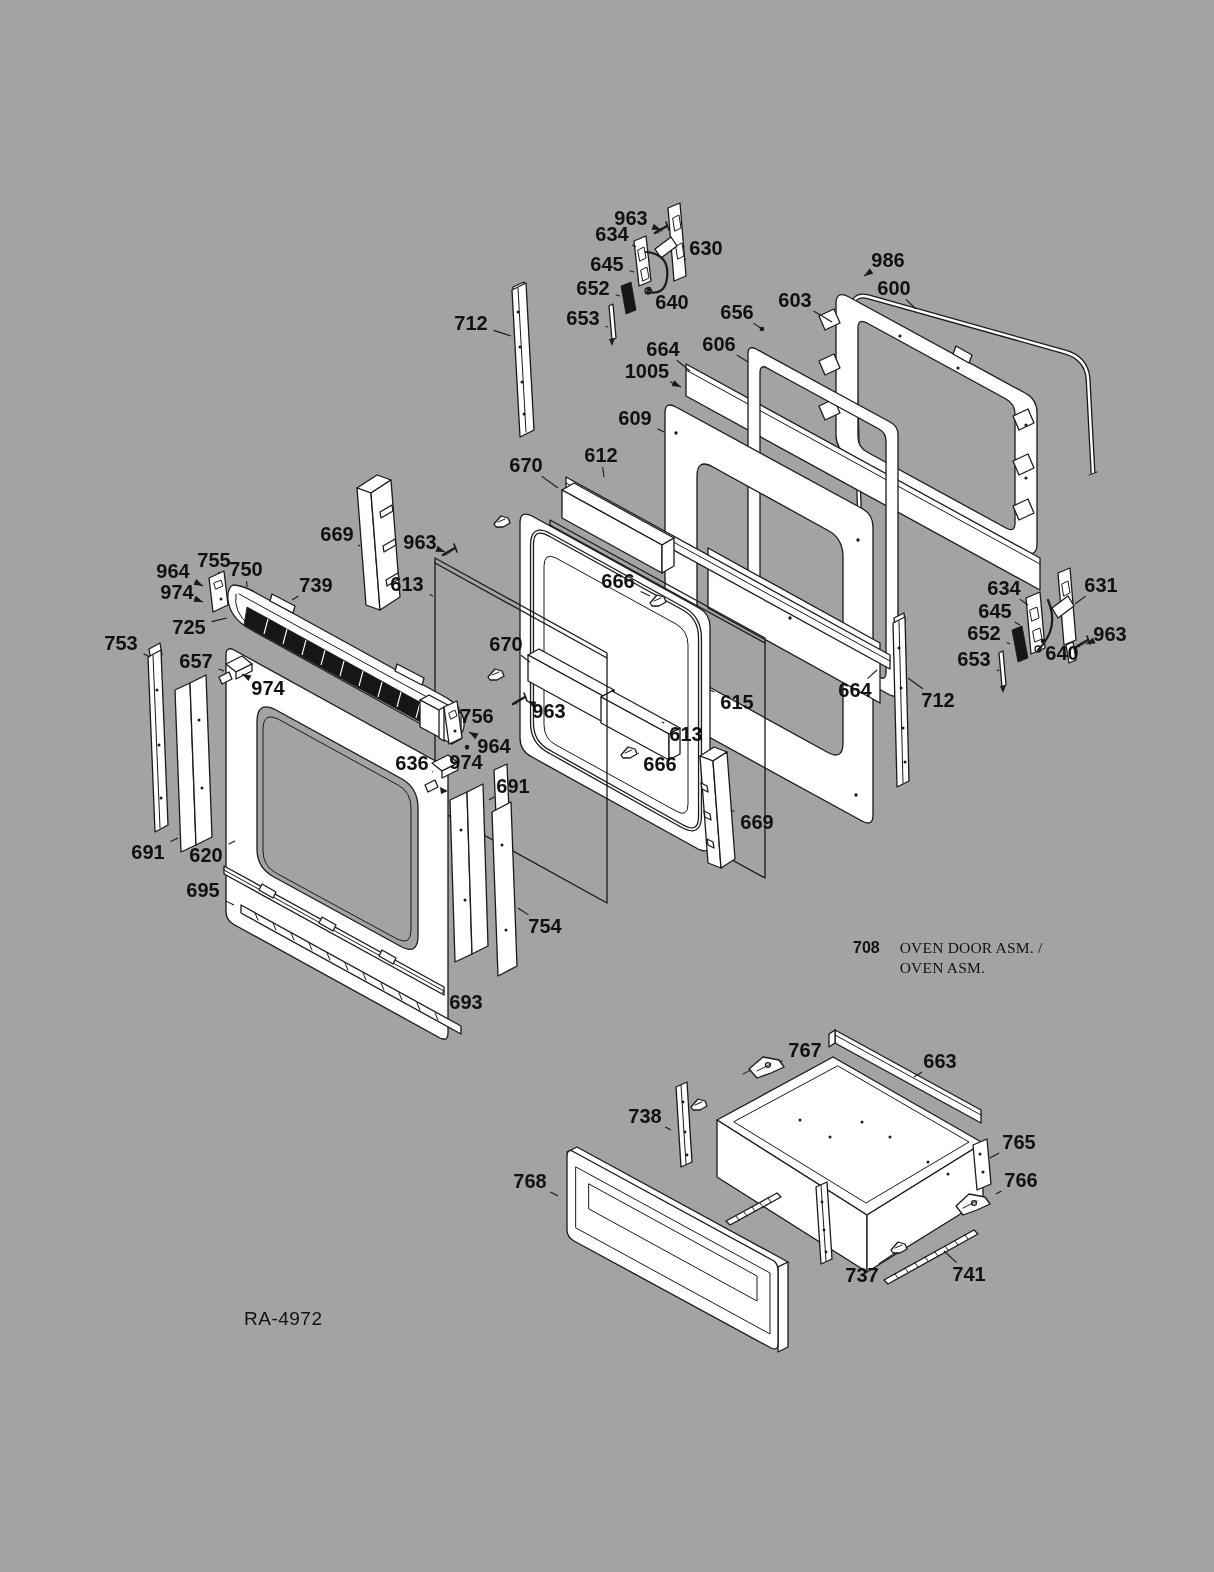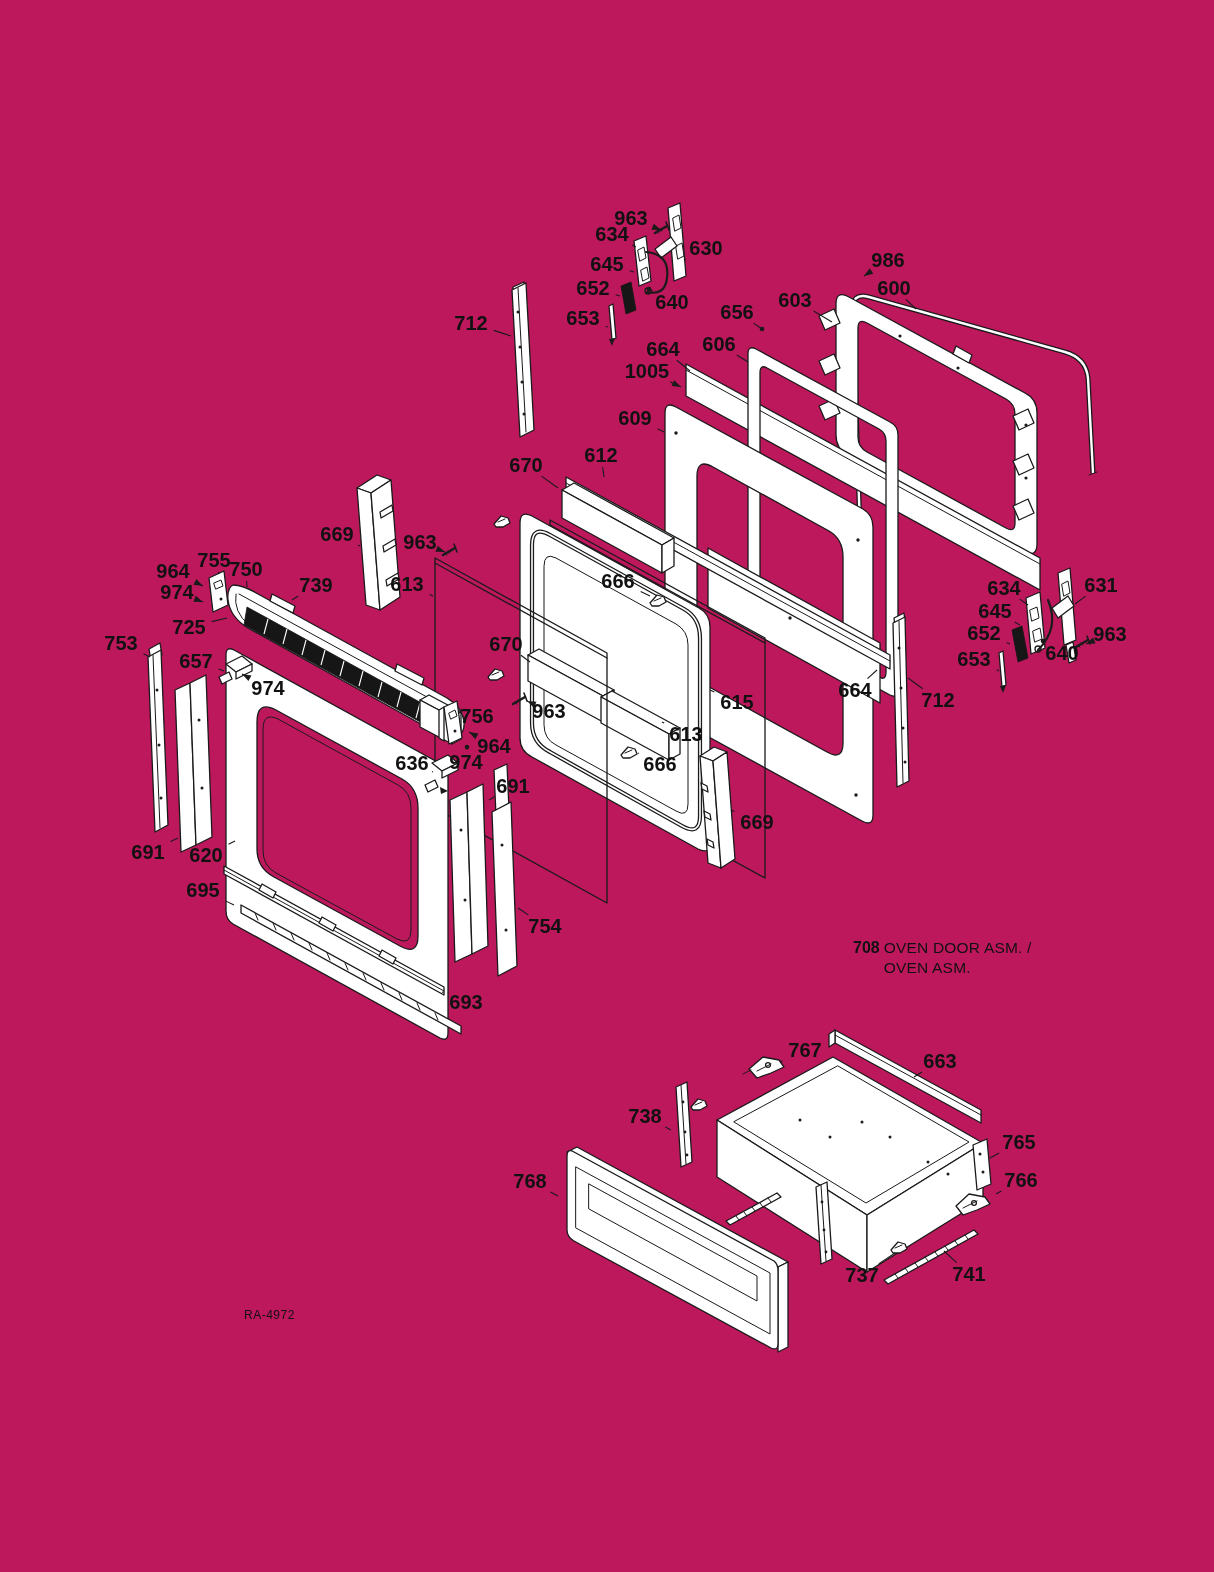--- a/index.html
+++ b/index.html
@@ -3,7 +3,7 @@
 <meta charset="utf-8">
 <style>
   html,body{margin:0;padding:0;background:#fff;}
-  .stage{position:relative;width:1214px;height:1572px;background:#be185d;overflow:hidden;
+  .stage{position:relative;width:1214px;height:1572px;background:#a3a3a3;overflow:hidden;
          font-family:"Liberation Sans",sans-serif;}
   .stage svg{position:absolute;left:0;top:0;}
   

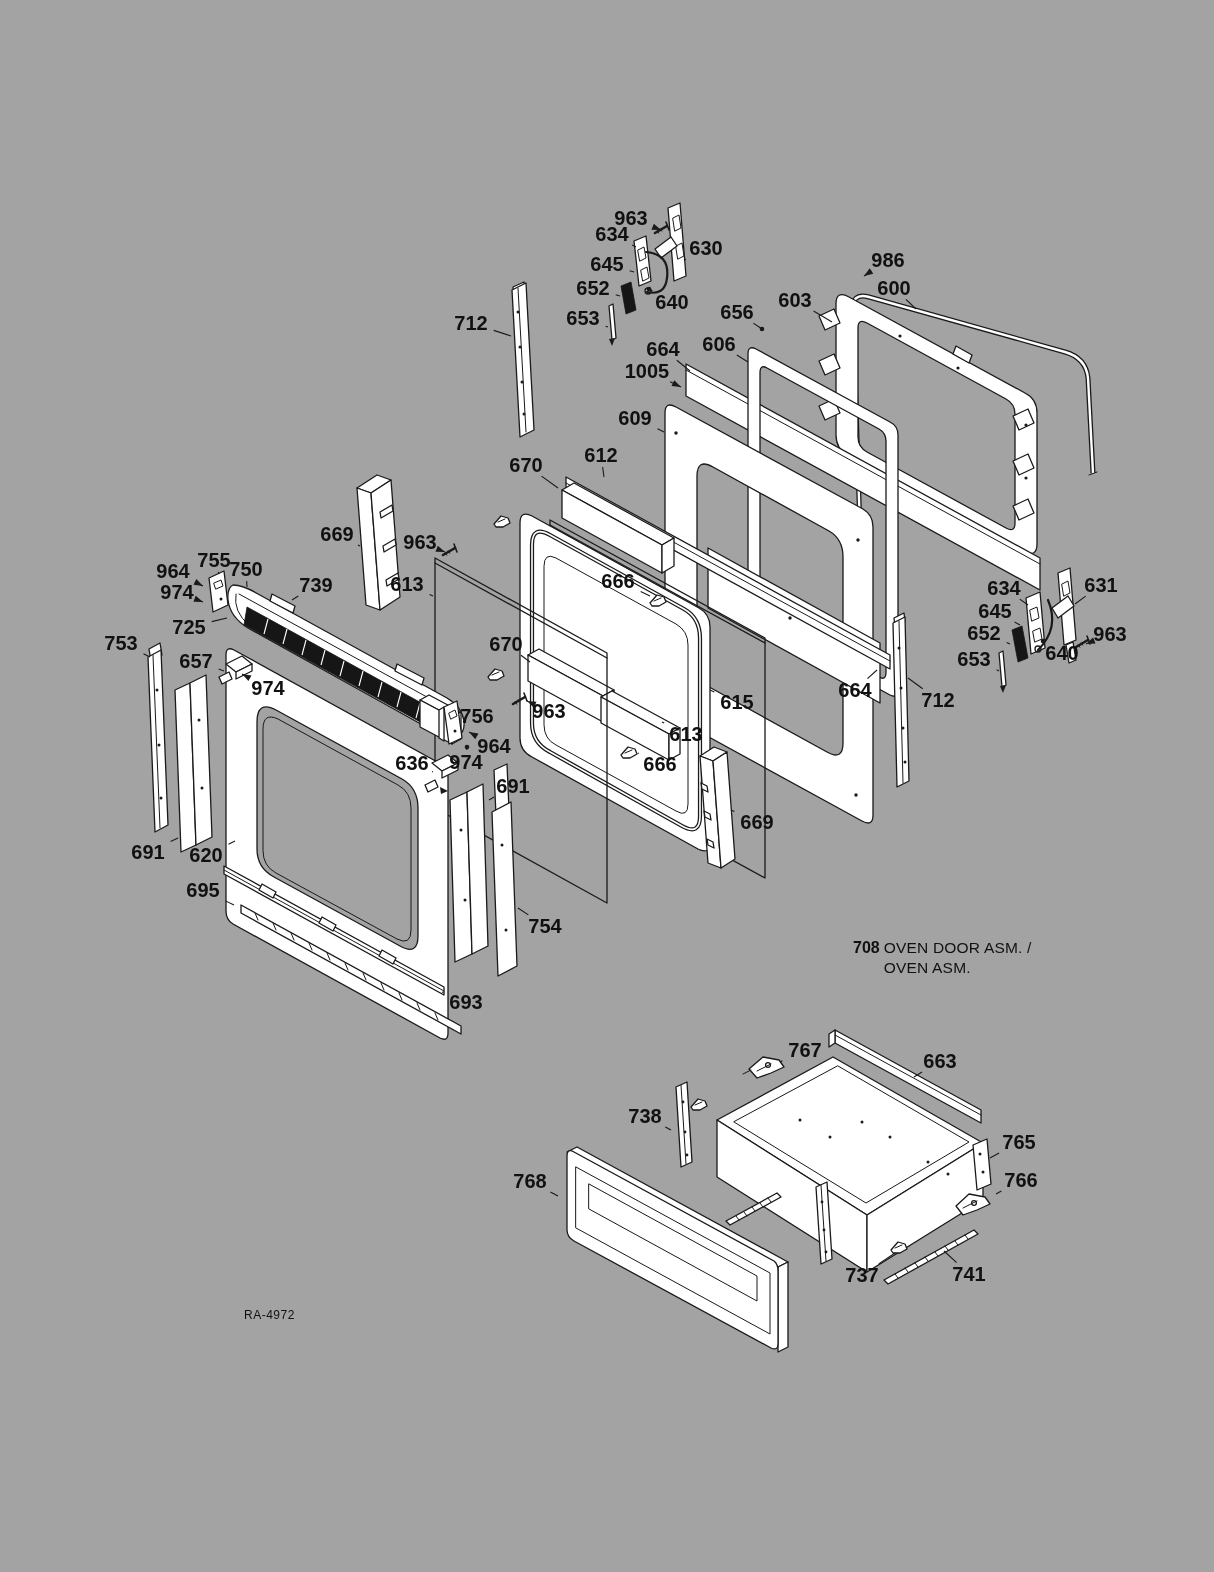--- a/index.html
+++ b/index.html
@@ -15,7 +15,7 @@
   .thick{stroke-width:2.2;}
   .dot{fill:#1a1a1a;stroke:none;}
   .plabel{font:700 20px "Liberation Sans",sans-serif;fill:#111;}
-  .note{position:absolute;display:flex;gap:4px;color:#111;}
+  .note{position:absolute;display:flex;gap:20px;color:#111;}
   .note-num{font-weight:700;font-size:16px;padding-top:1px;}
   .note-text{font-size:15.5px;line-height:20px;letter-spacing:.2px;}
   .footer-code{position:absolute;font-size:12px;color:#111;letter-spacing:.5px;}

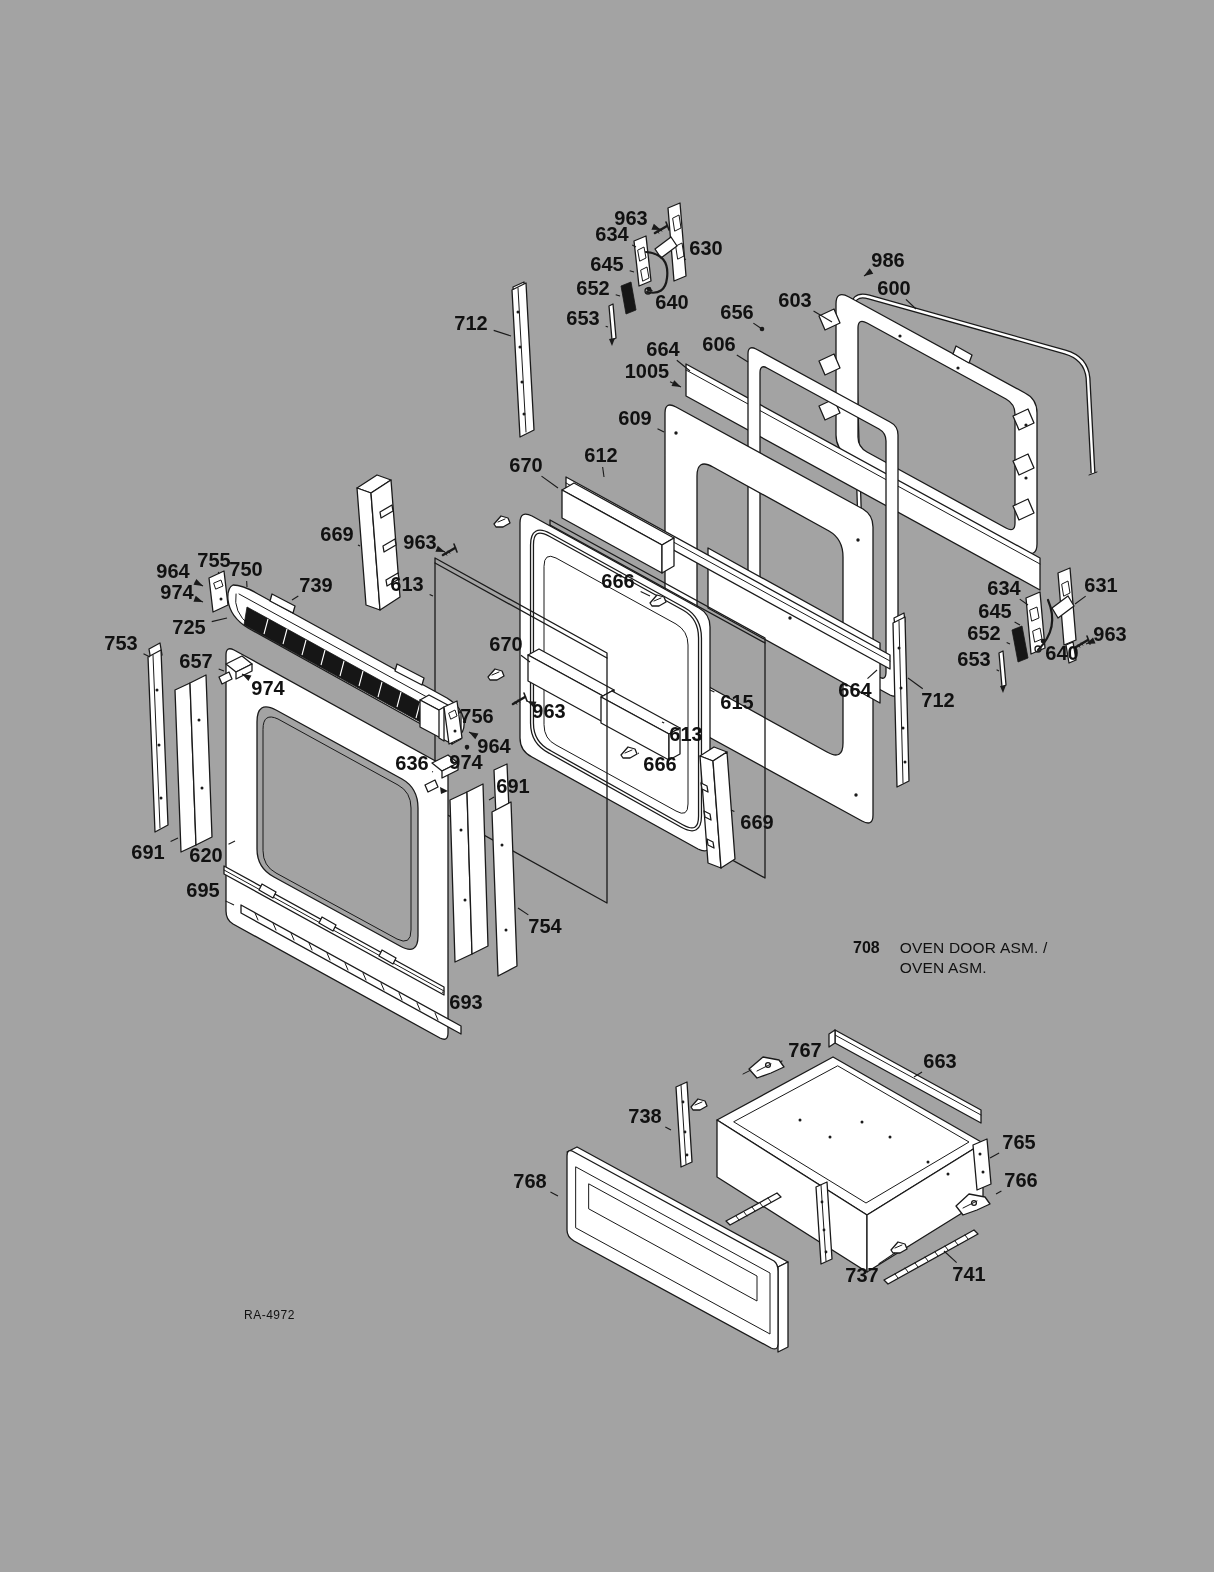--- a/index.html
+++ b/index.html
@@ -17,7 +17,7 @@
   .plabel{font:700 20px "Liberation Sans",sans-serif;fill:#111;}
   .note{position:absolute;display:flex;gap:20px;color:#111;}
   .note-num{font-weight:700;font-size:16px;padding-top:1px;}
-  .note-text{font-size:15.5px;line-height:20px;letter-spacing:.2px;}
+  .note-text{font-size:15.5px;line-height:20px;letter-spacing:.2px;font-family:Liberation Serif, serif;}
   .footer-code{position:absolute;font-size:12px;color:#111;letter-spacing:.5px;}
 </style>
 </head>

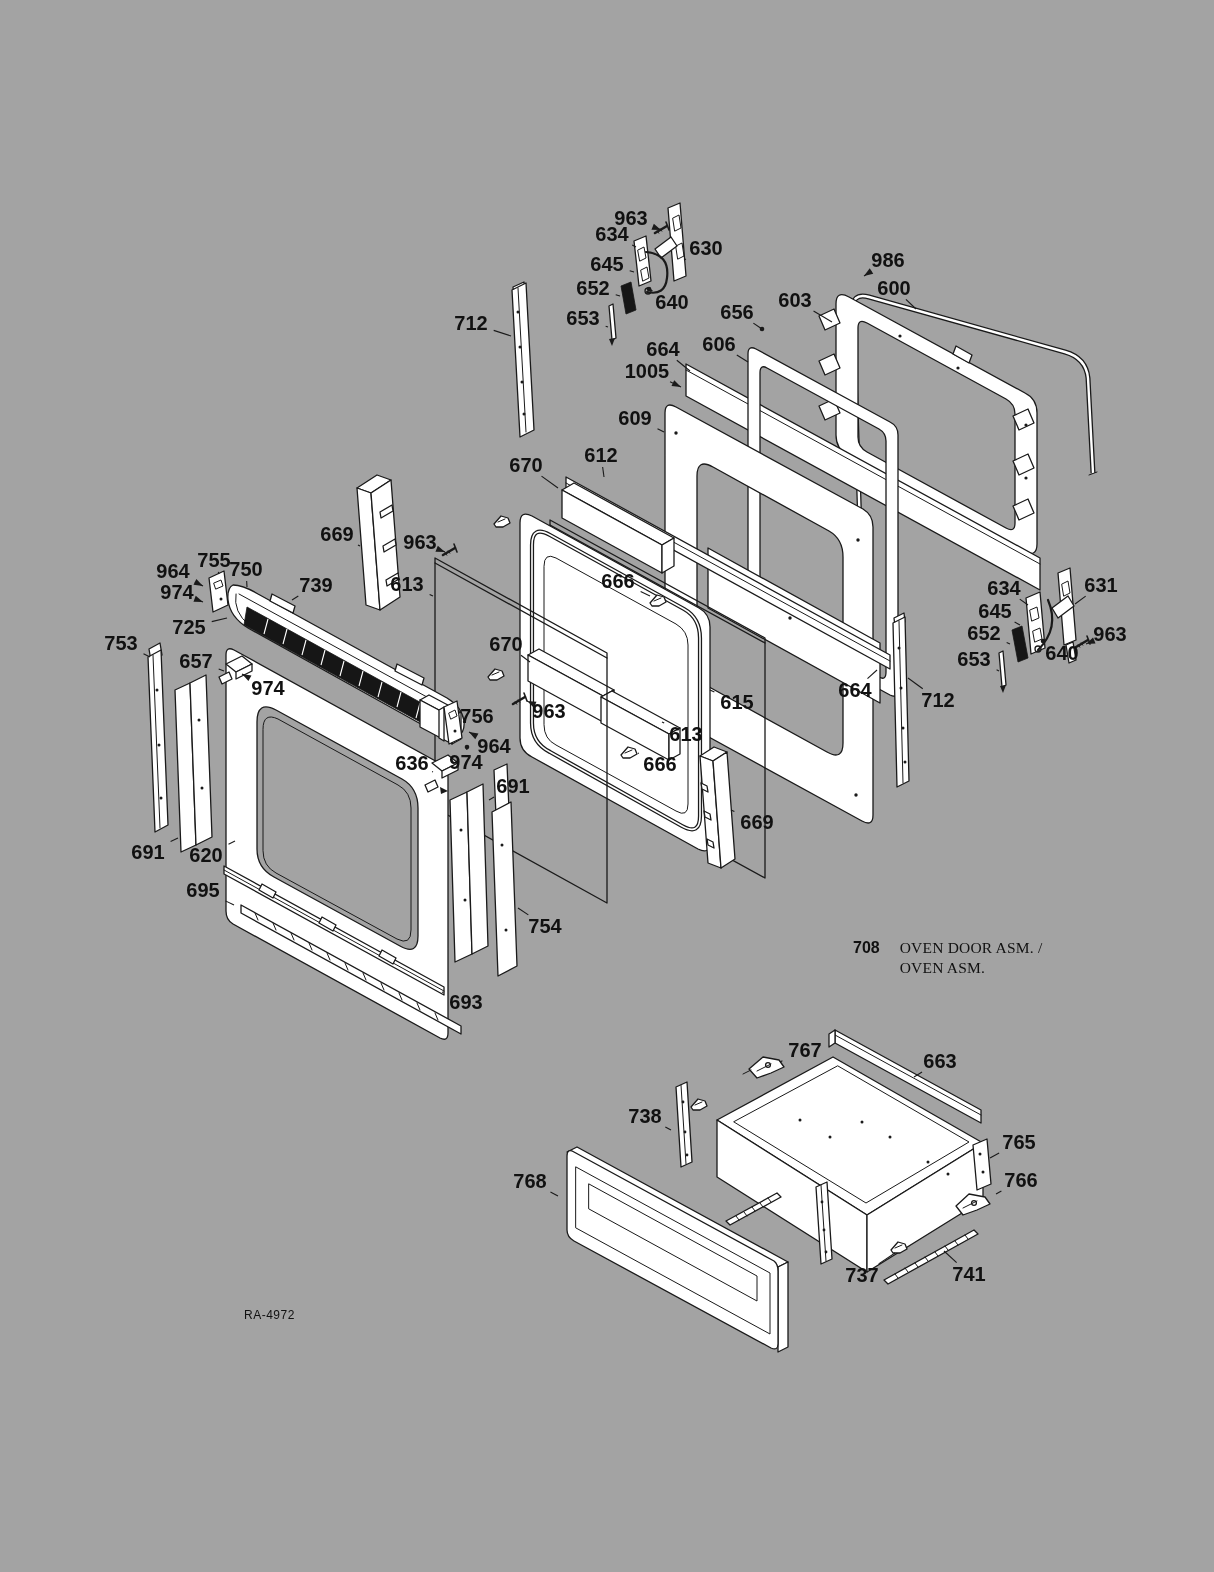--- a/index.html
+++ b/index.html
@@ -18,7 +18,7 @@
   .note{position:absolute;display:flex;gap:20px;color:#111;}
   .note-num{font-weight:700;font-size:16px;padding-top:1px;}
   .note-text{font-size:15.5px;line-height:20px;letter-spacing:.2px;font-family:Liberation Serif, serif;}
-  .footer-code{position:absolute;font-size:12px;color:#111;letter-spacing:.5px;}
+  .footer-code{position:absolute;font-size:19px;color:#111;letter-spacing:.5px;}
 </style>
 </head>
 <body>

